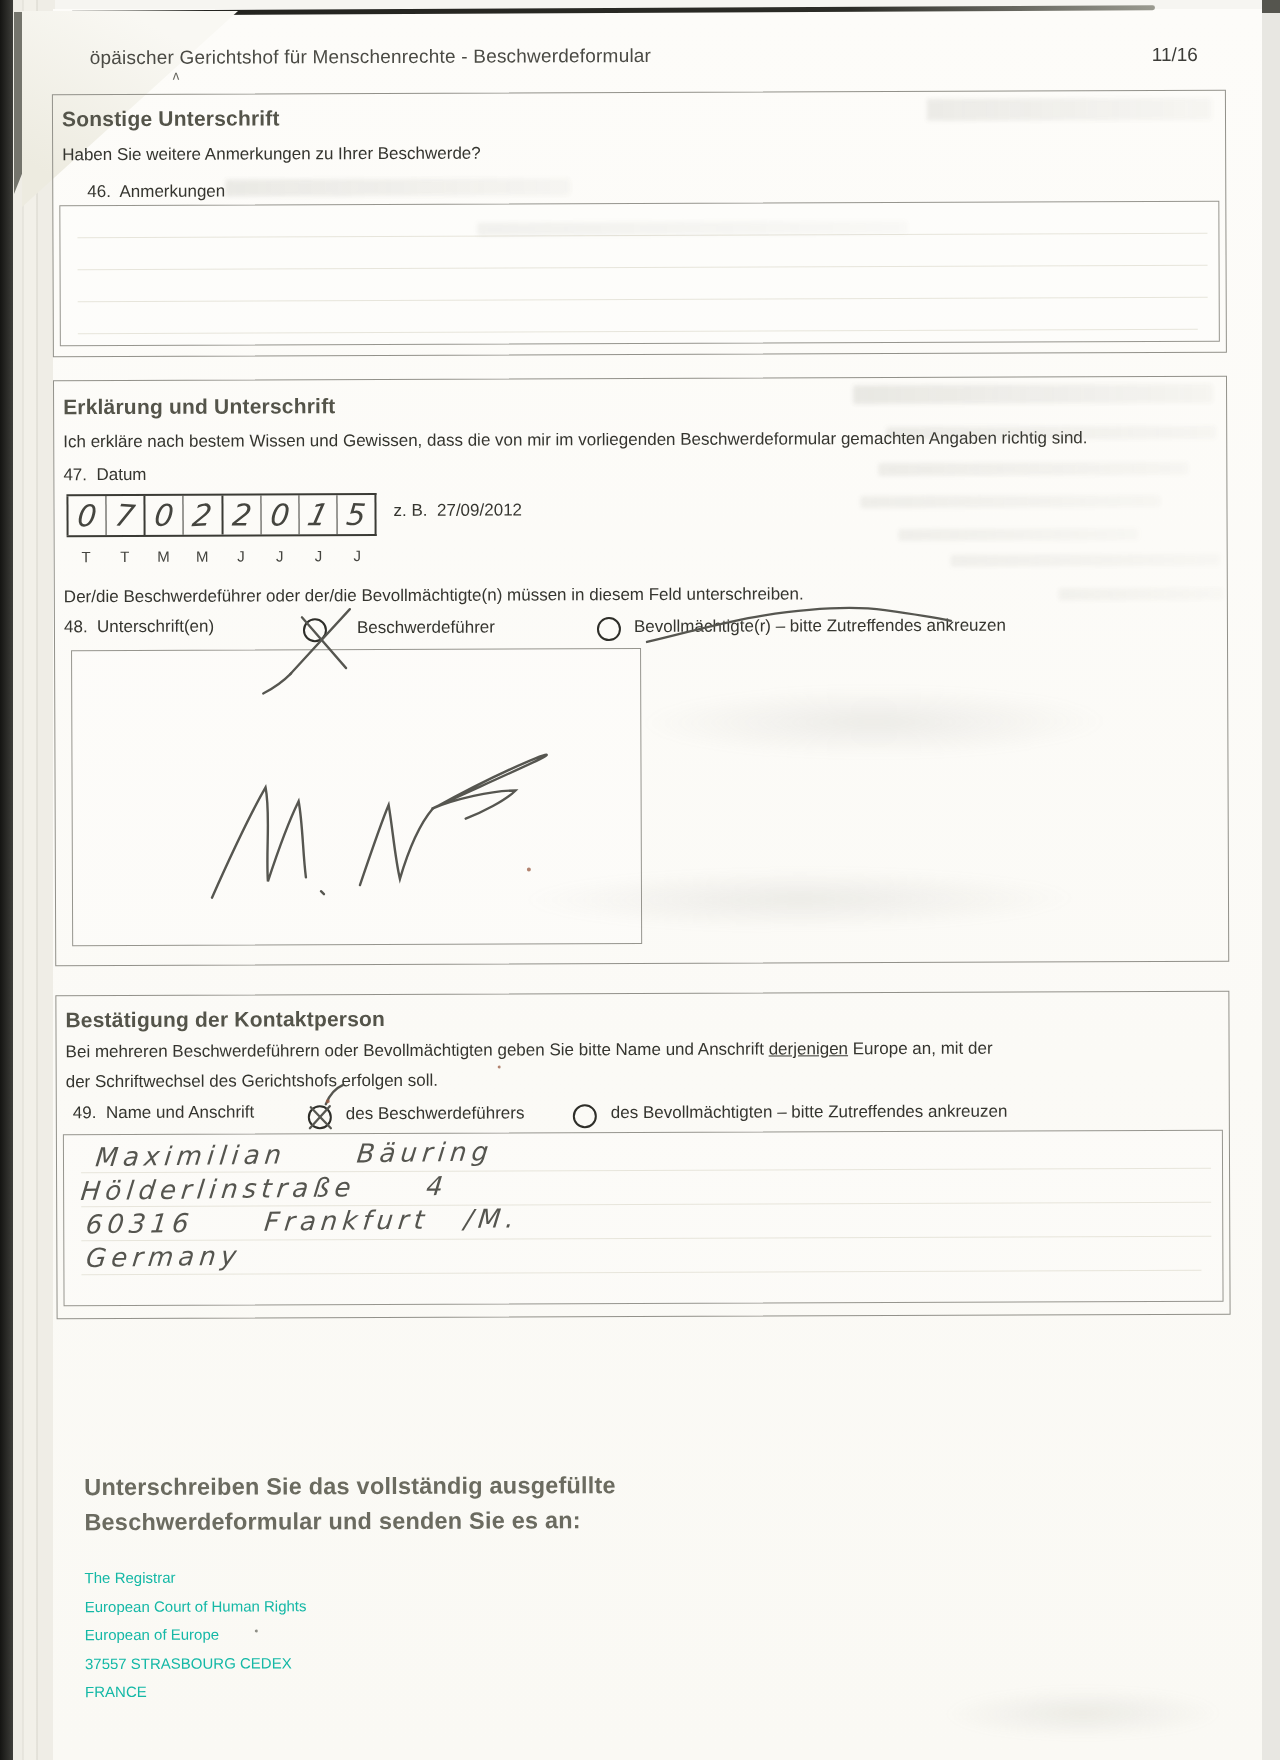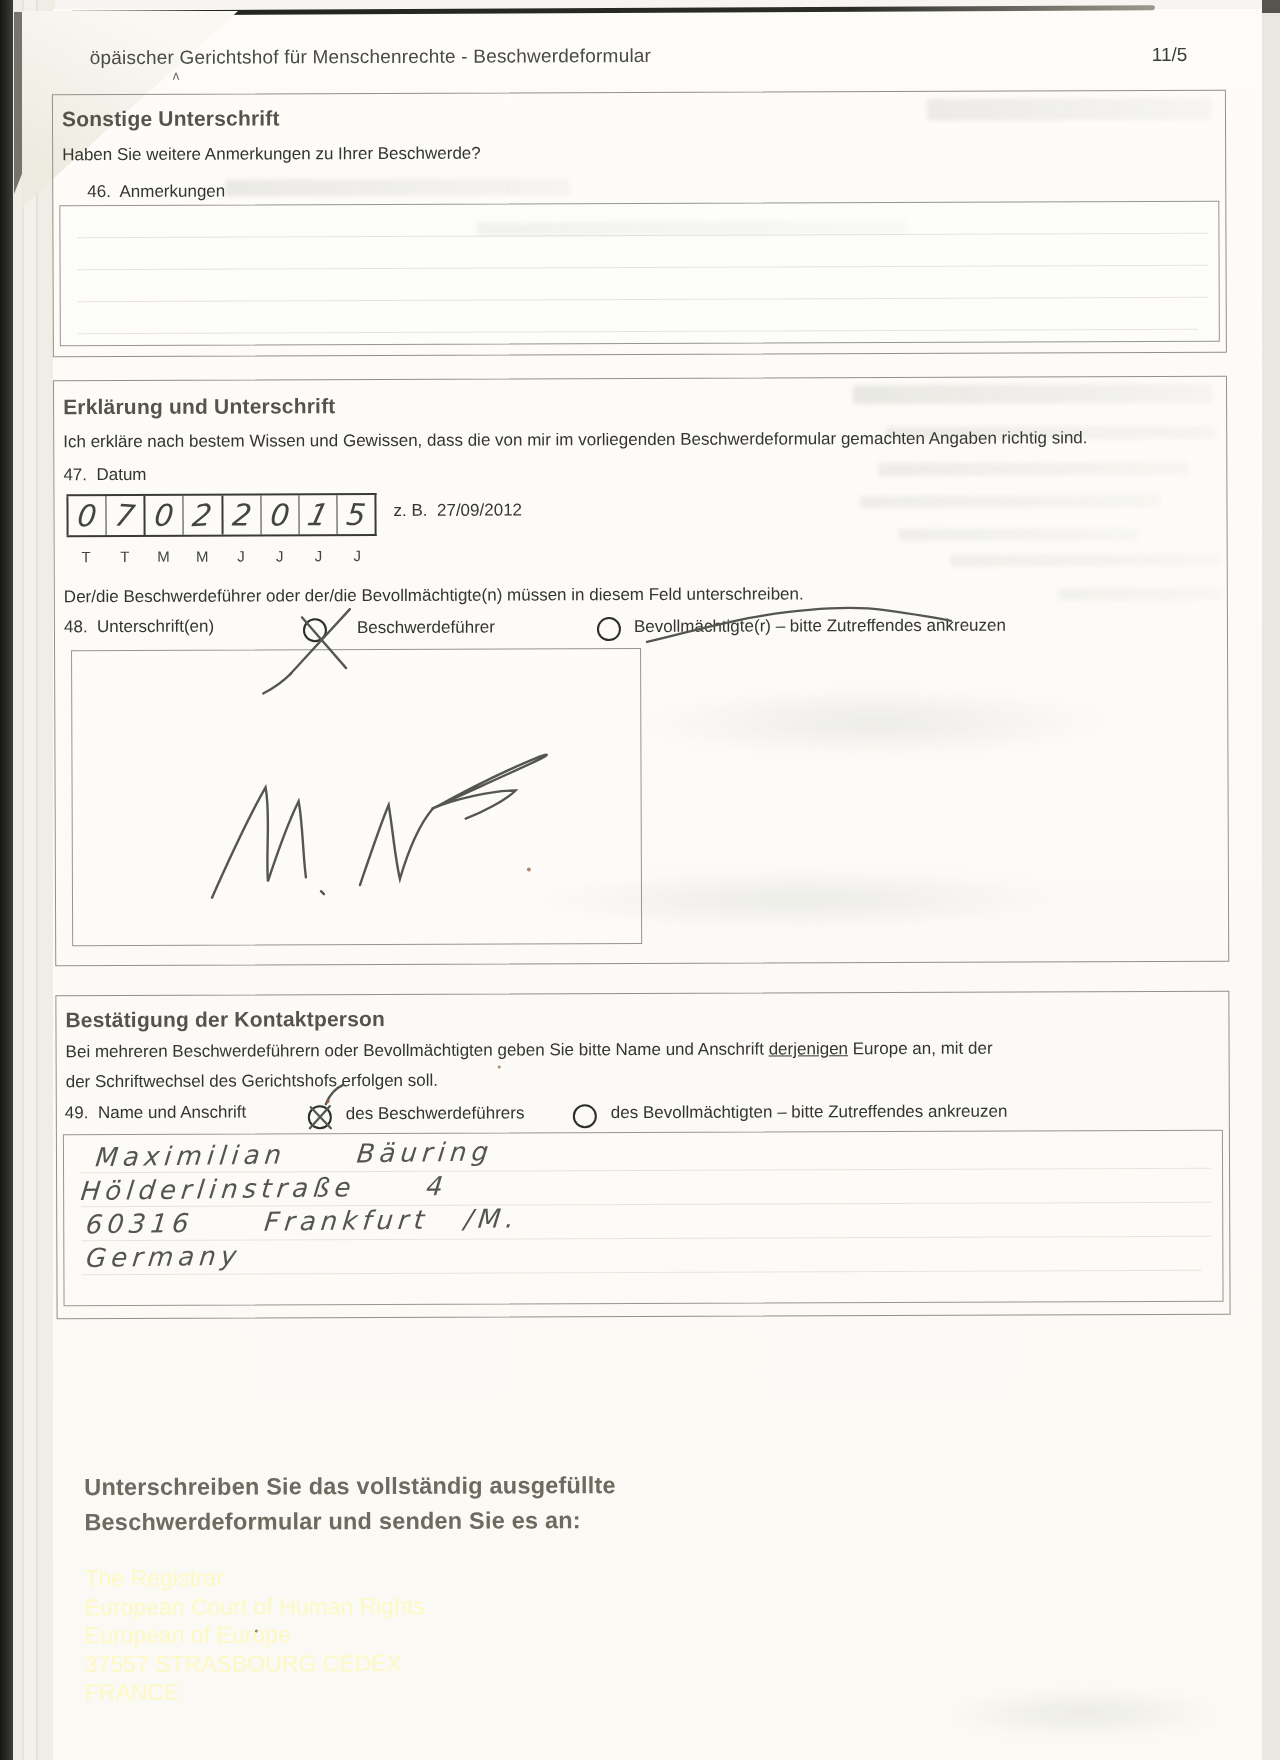--- a/index.html
+++ b/index.html
@@ -87,7 +87,7 @@
   <div class="abs tilt">
 
     <div class="abs h-title" style="left:93px;top:45px;">öpäischer Gerichtshof für Menschenrechte - Beschwerdeformular</div>
-    <div class="abs pagenum" style="left:1155px;top:46px;">11/5</div>
+    <div class="abs pagenum" style="left:1155px;top:46px;">11/16</div>
     <div class="abs" style="left:176px;top:66px;font-size:13px;color:#66665e;">ʌ</div>
 
     <div class="abs sec-box" style="left:55px;top:92px;width:1172px;height:261px;"></div>

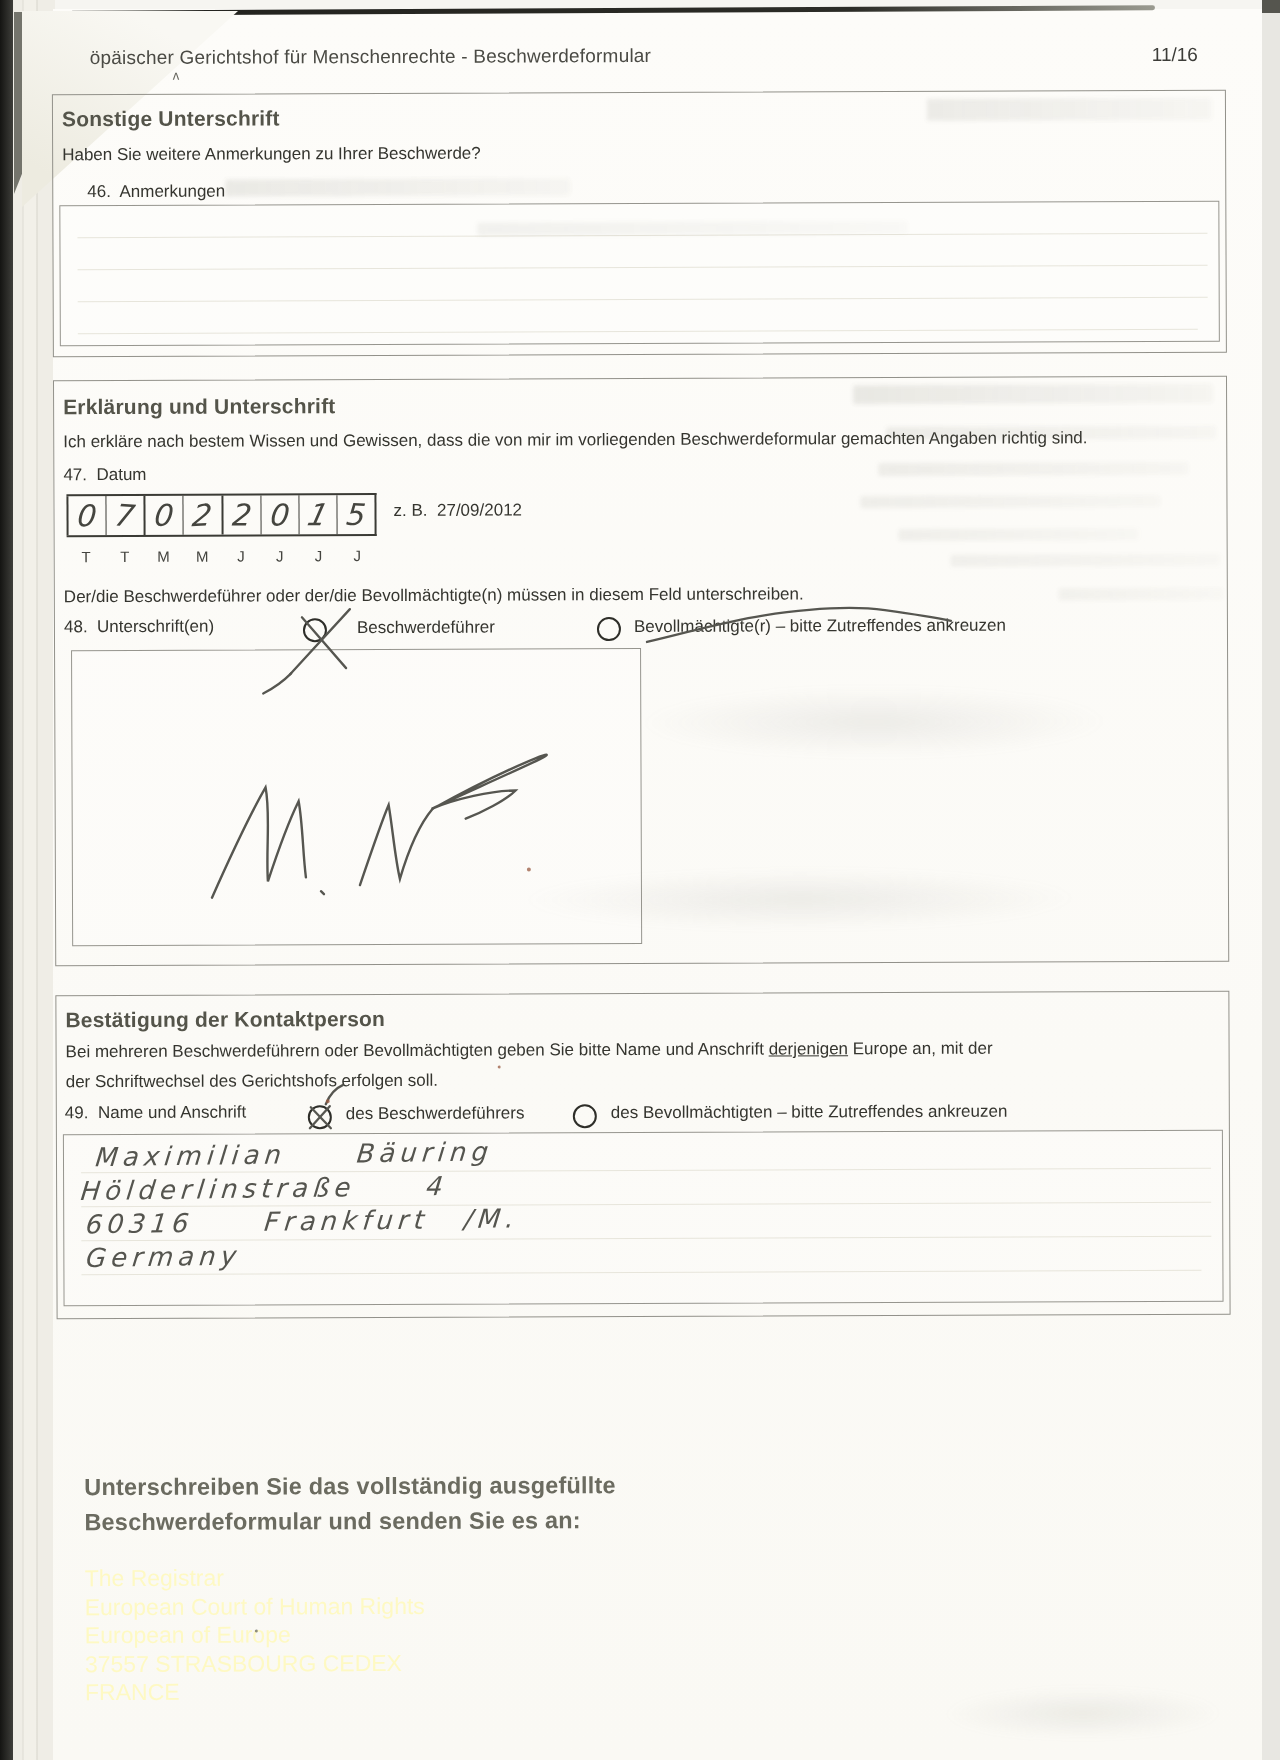--- a/index.html
+++ b/index.html
@@ -162,7 +162,7 @@
     </div>
     <div class="abs body-t" style="left:65px;top:1070px;">der Schriftwechsel des Gerichtshofs erfolgen soll.</div>
 
-    <div class="abs body-t num-label" style="left:64px;top:1101px;">49.  Name und Anschrift</div>
+    <div class="abs body-t num-label" style="left:72px;top:1101px;">49.  Name und Anschrift</div>
     <div class="abs radio" style="left:307px;top:1104px;"></div>
     <div class="abs body-t" style="left:345px;top:1103px;">des Beschwerdeführers</div>
     <div class="abs radio" style="left:572px;top:1104px;"></div>

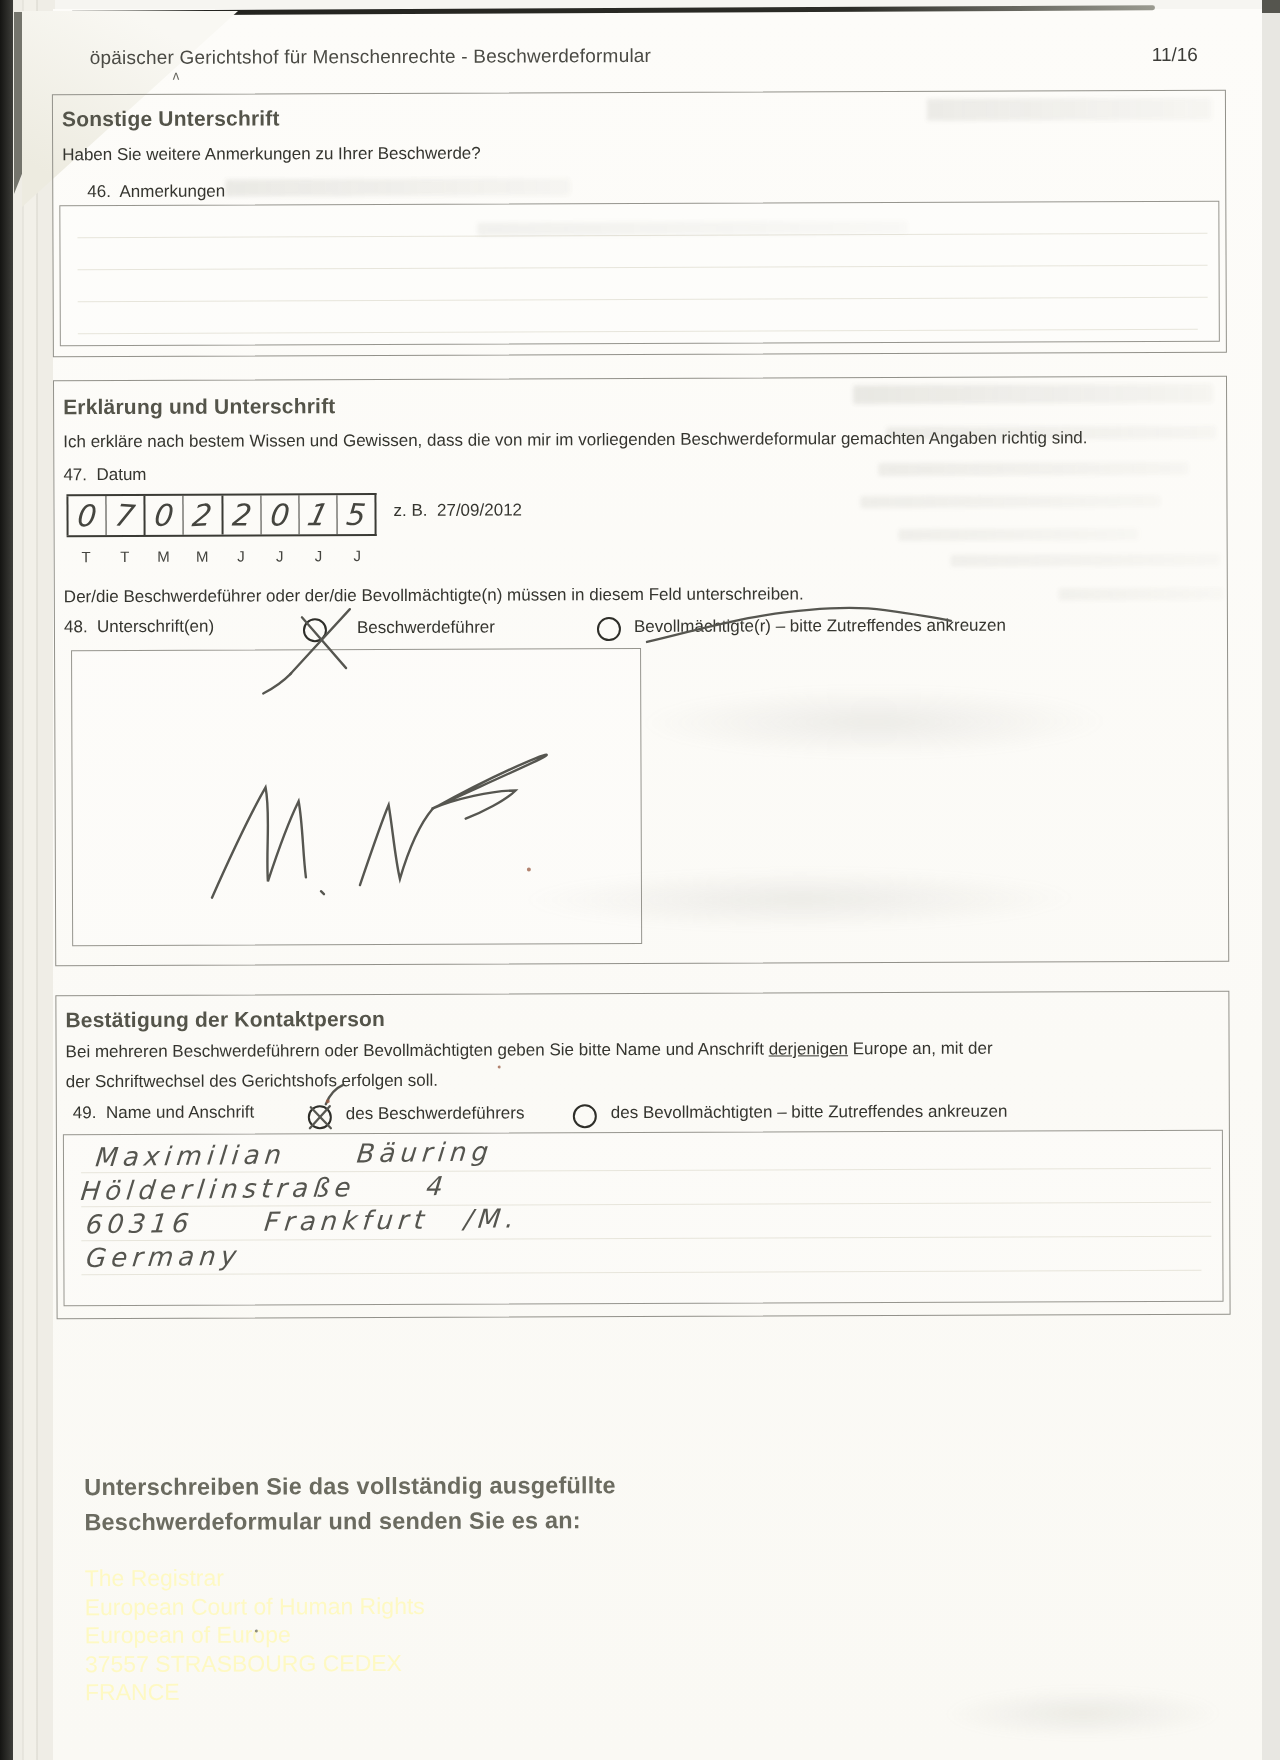--- a/index.html
+++ b/index.html
@@ -67,7 +67,7 @@
   .pen-svg{left:0;top:0;pointer-events:none;}
 
   .foot-head{font-size:23.5px;font-weight:bold;color:#6b6b60;letter-spacing:.2px;line-height:35px;}
-  .foot-addr{font-size:23px;color:#fef9c3;line-height:28.5px;}
+  .foot-addr{font-size:15px;color:#14b8a6;line-height:28.5px;}
 </style>
 </head>
 <body>

